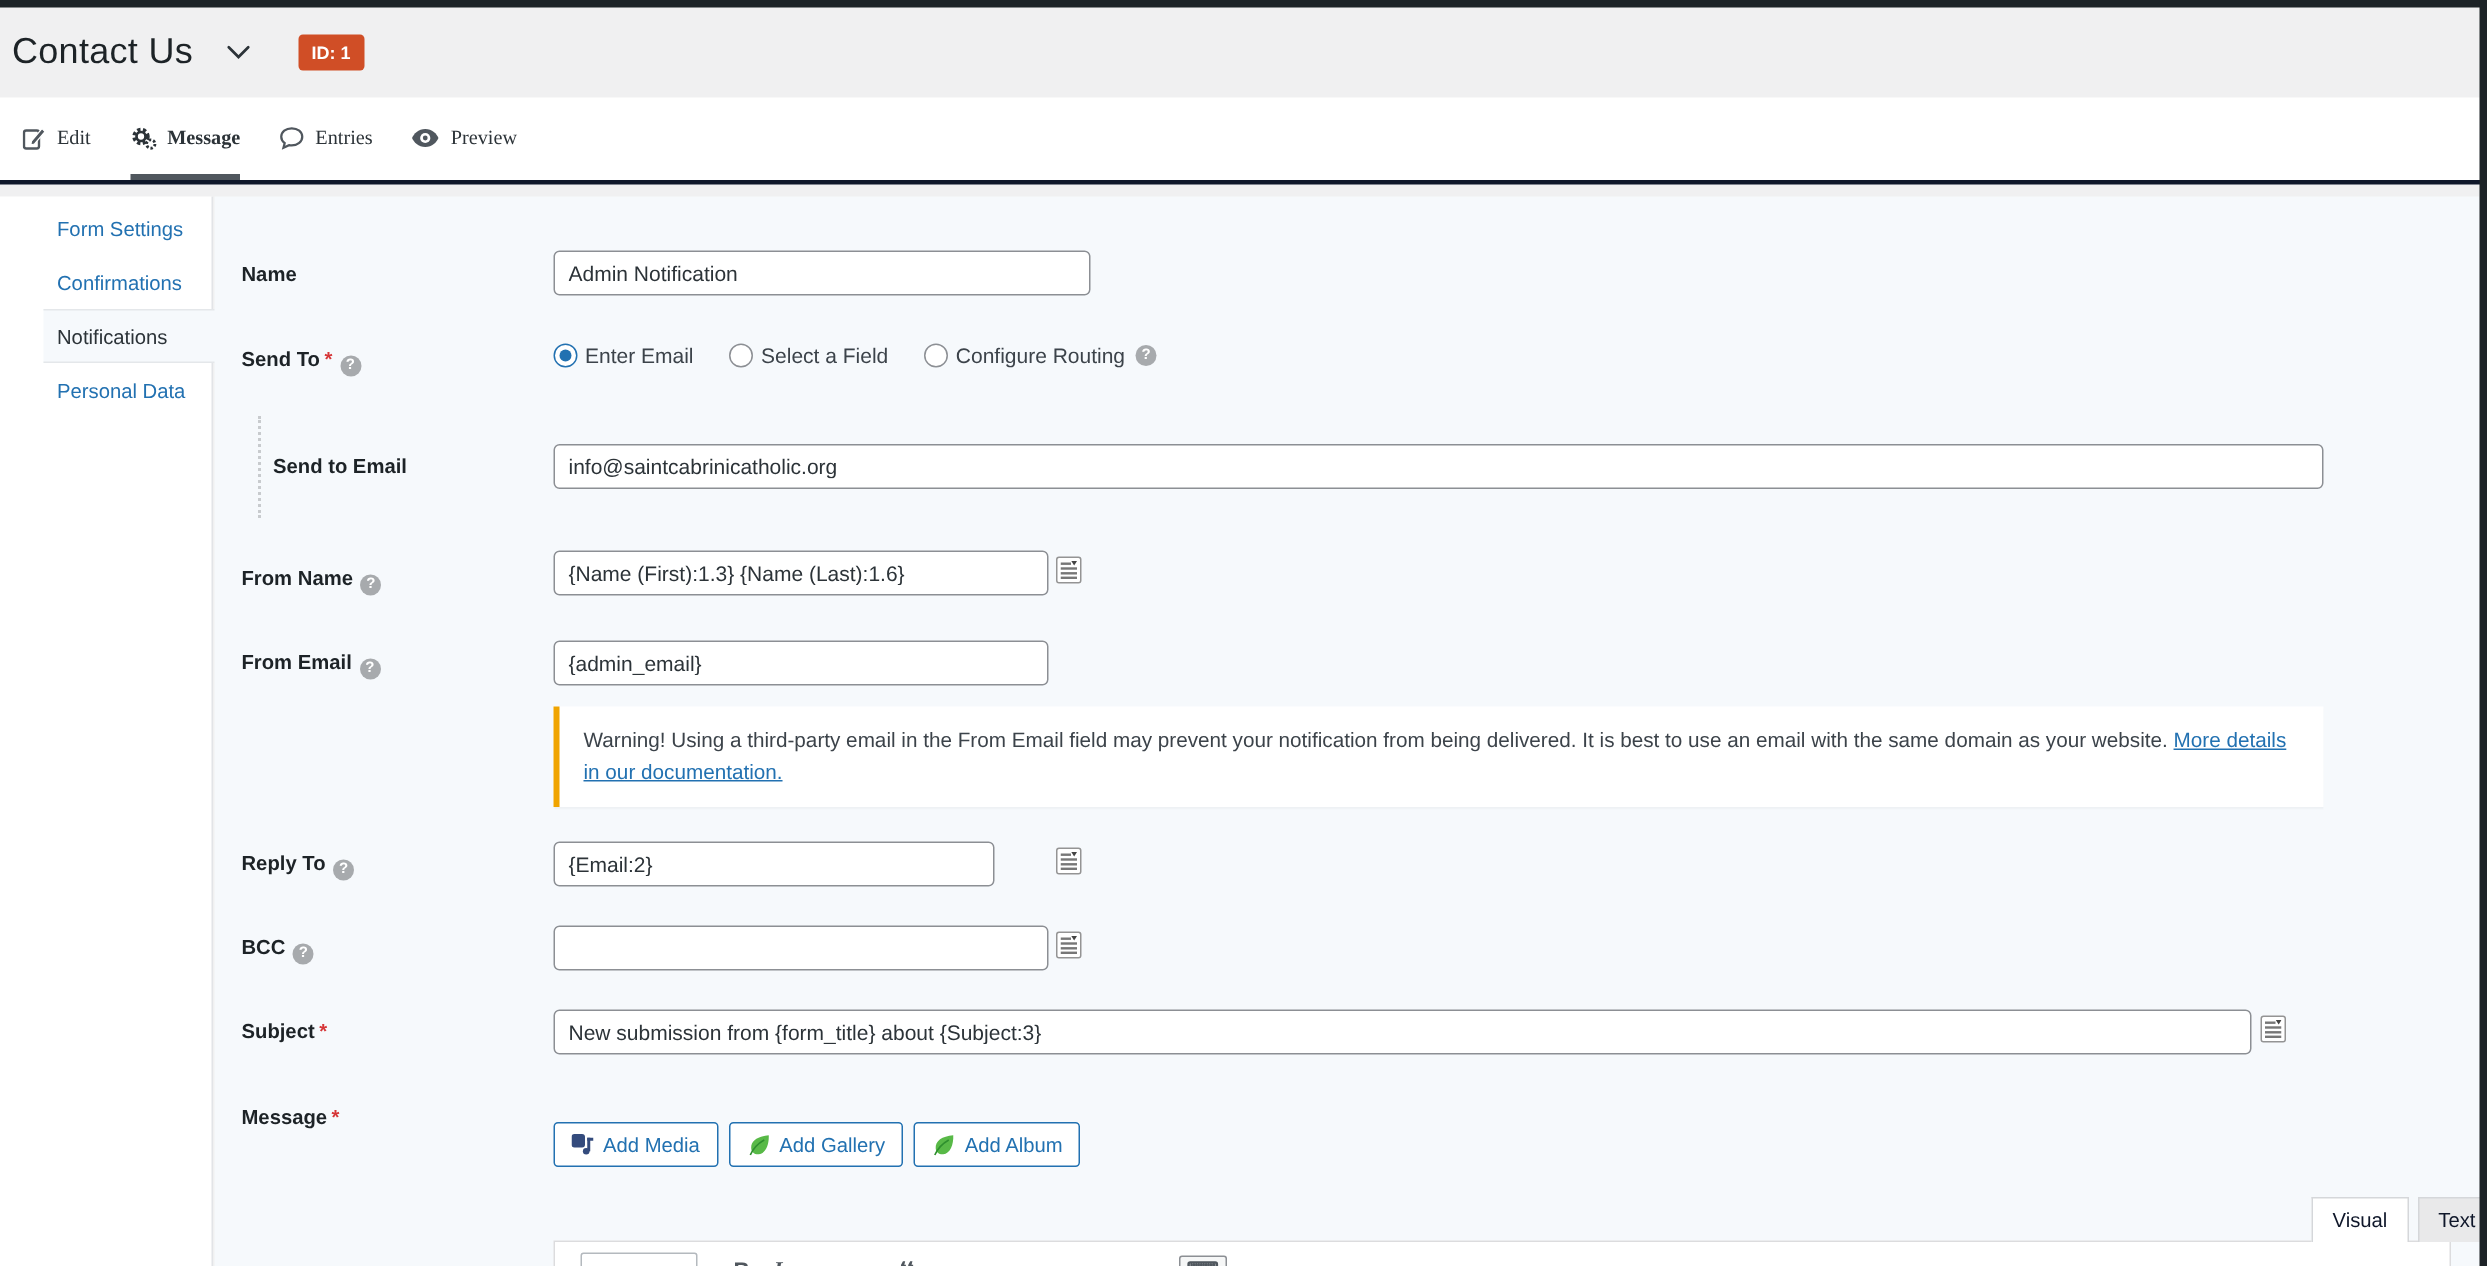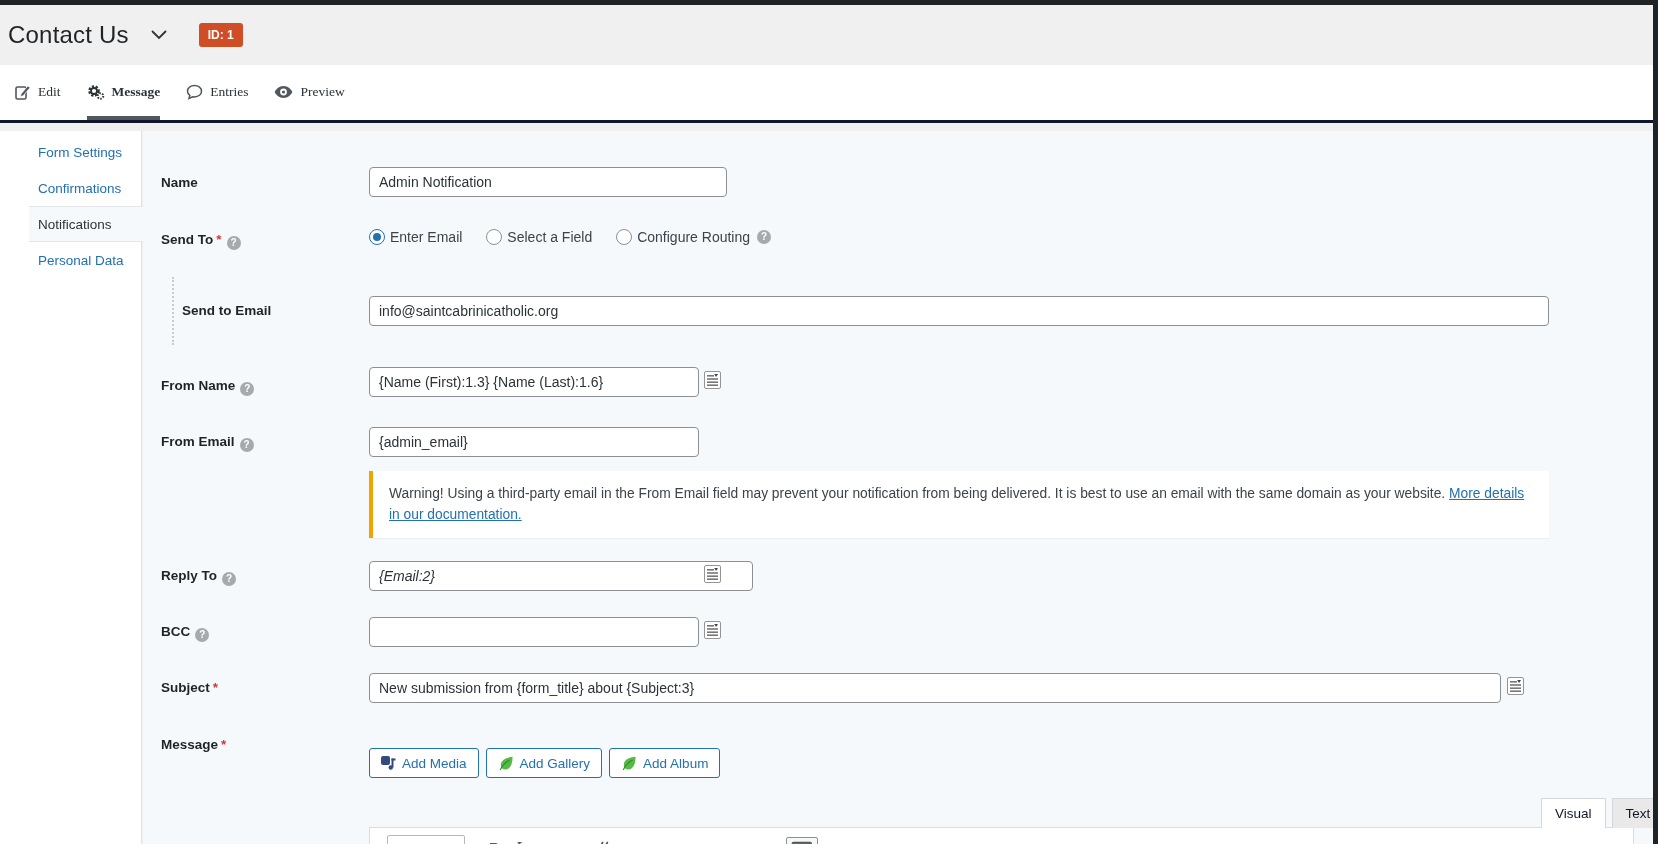--- a/index.html
+++ b/index.html
@@ -217,7 +217,7 @@
   <div class="flabel" style="left:18px; top:437px;">
     <span>Reply To</span><span class="help">?</span>
   </div>
-  <input class="tinput" style="left: 226px; top: 430px; width: 384px; font-style: italic;" value="{Email:2}">
+  <input class="tinput" style="left: 226px; top: 430px; width: 294px;" value="{Email:2}">
   <button class="merge-btn" style="left:561px; top:434px;">
     <svg width="11" height="12" viewBox="0 0 11 12">
         <rect x="0" y="1" width="7" height="1.6" fill="#777"></rect>

